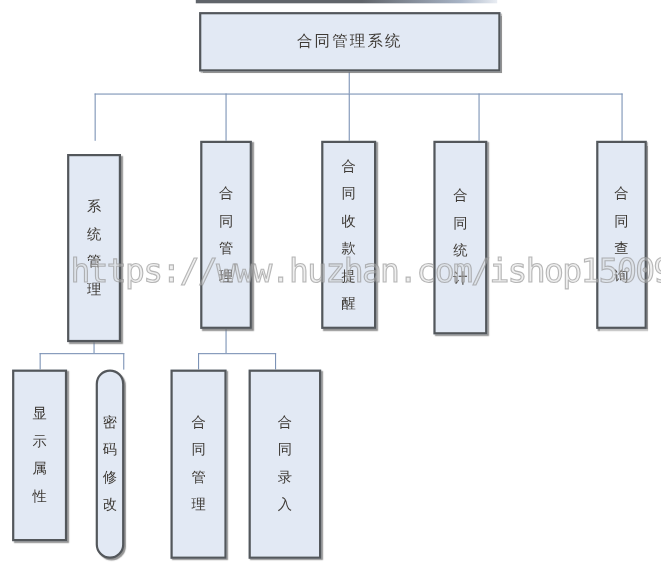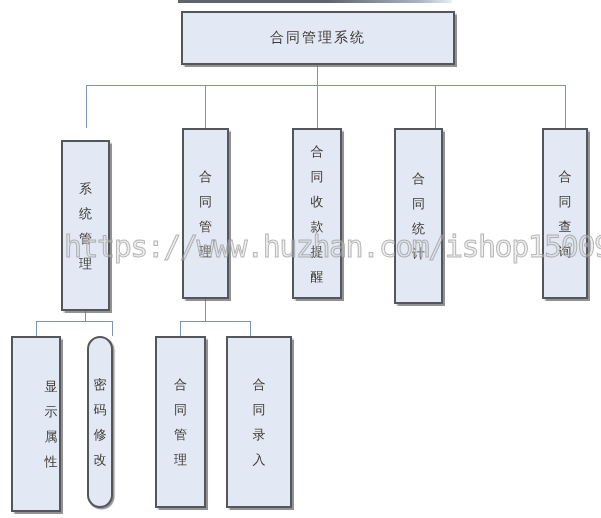--- a/index.html
+++ b/index.html
@@ -52,7 +52,7 @@
   .n2-4 { left: 542px; top: 128px; width: 46px; height: 171px; }
 
   
-  .n3-0 { left: 11px;  top: 336px; width: 50px; height: 176px; justify-content: flex-end; }
+  .n3-0 { left: 11px;  top: 336px; width: 50px; height: 156px; }
   .n3-1 { left: 87px;  top: 336px; width: 26px; height: 172px; border-radius: 25px; }
   .n3-2 { left: 155px; top: 336px; width: 51px; height: 172px; }
   .n3-3 { left: 226px; top: 336px; width: 66px; height: 172px; }

